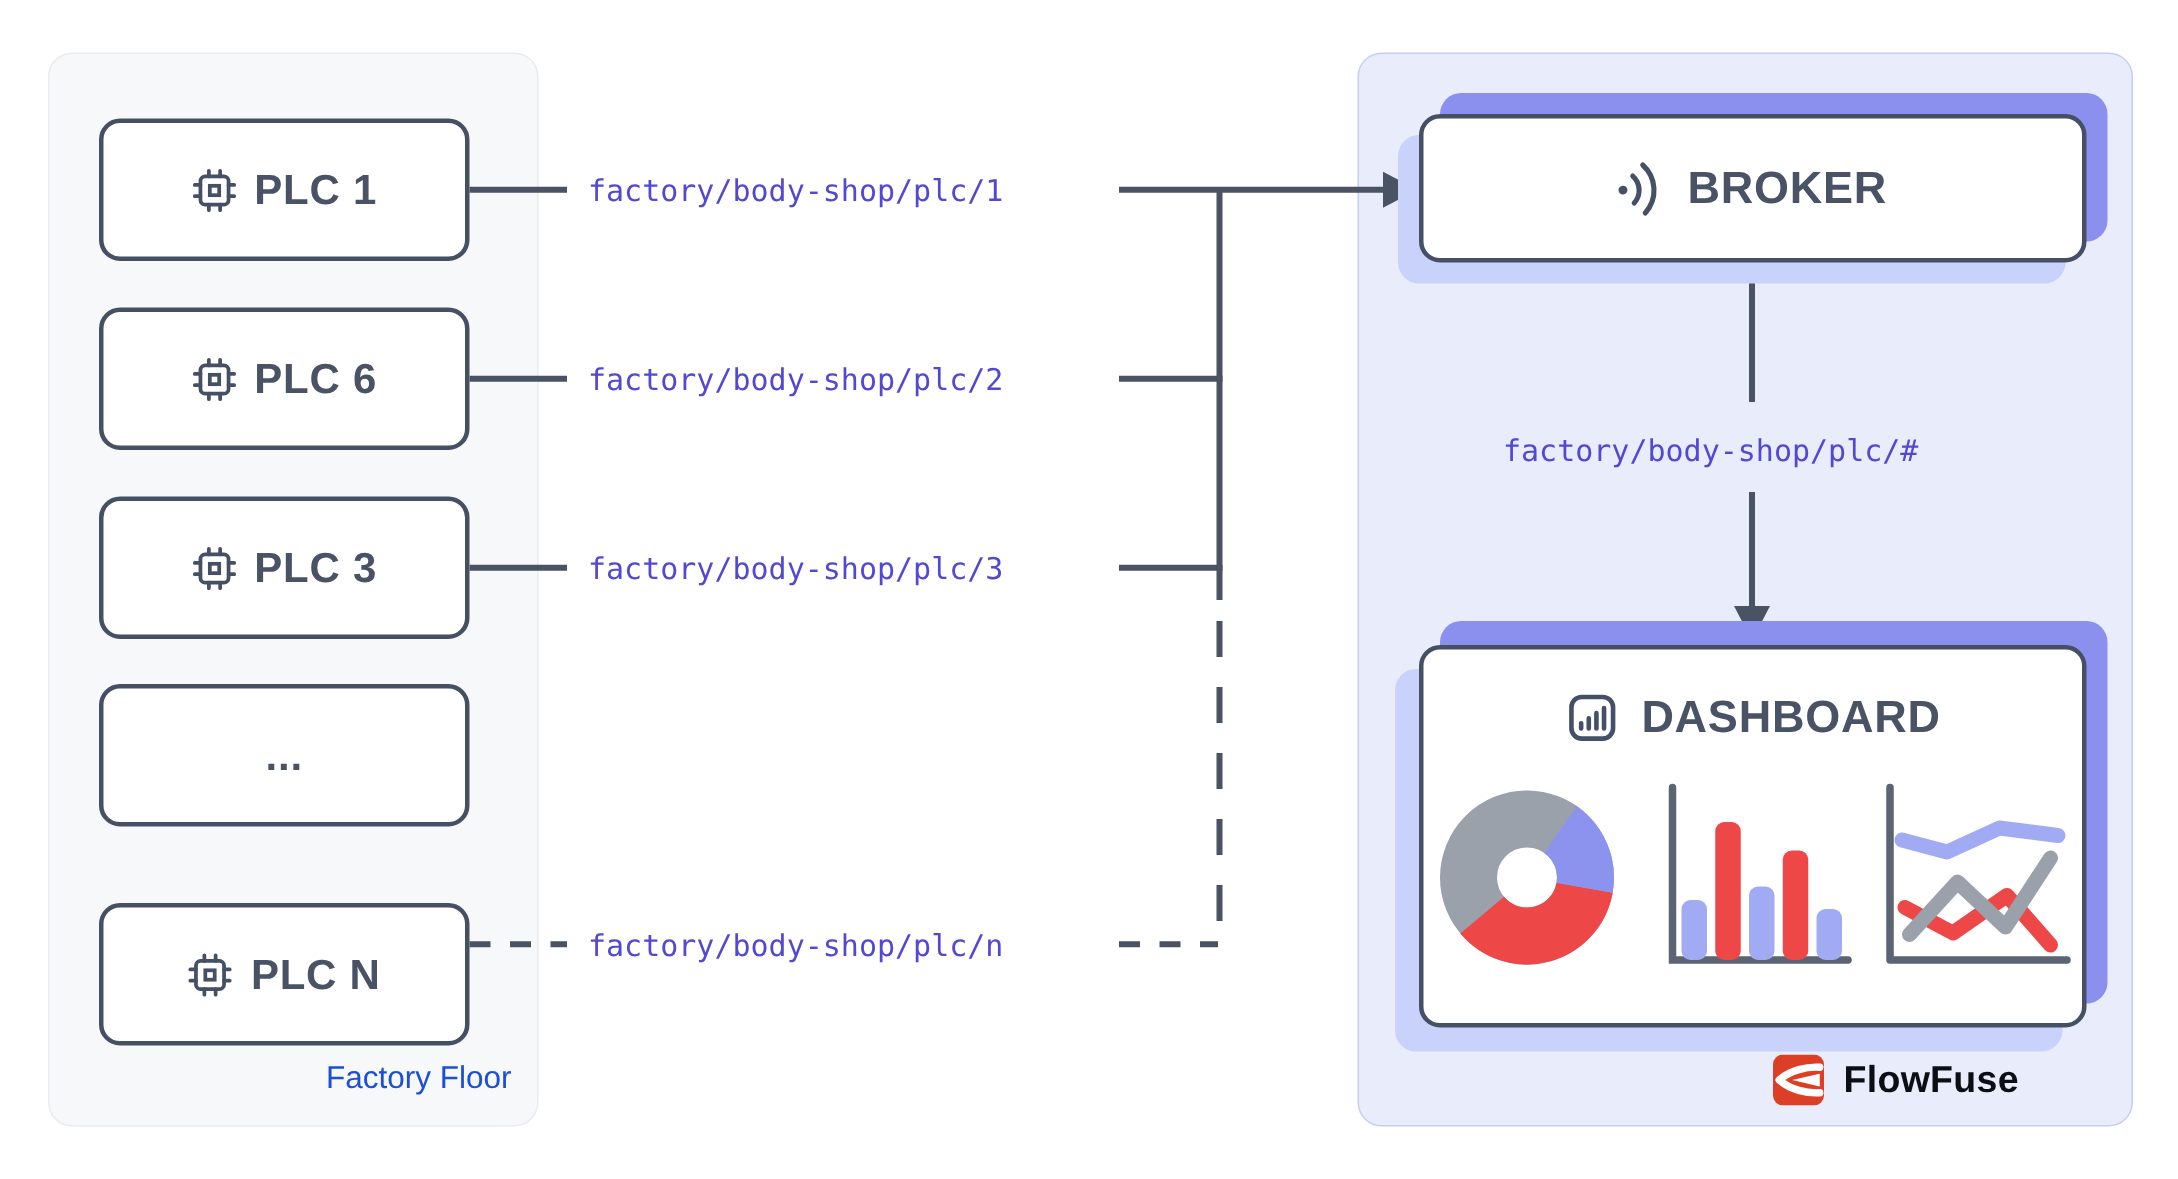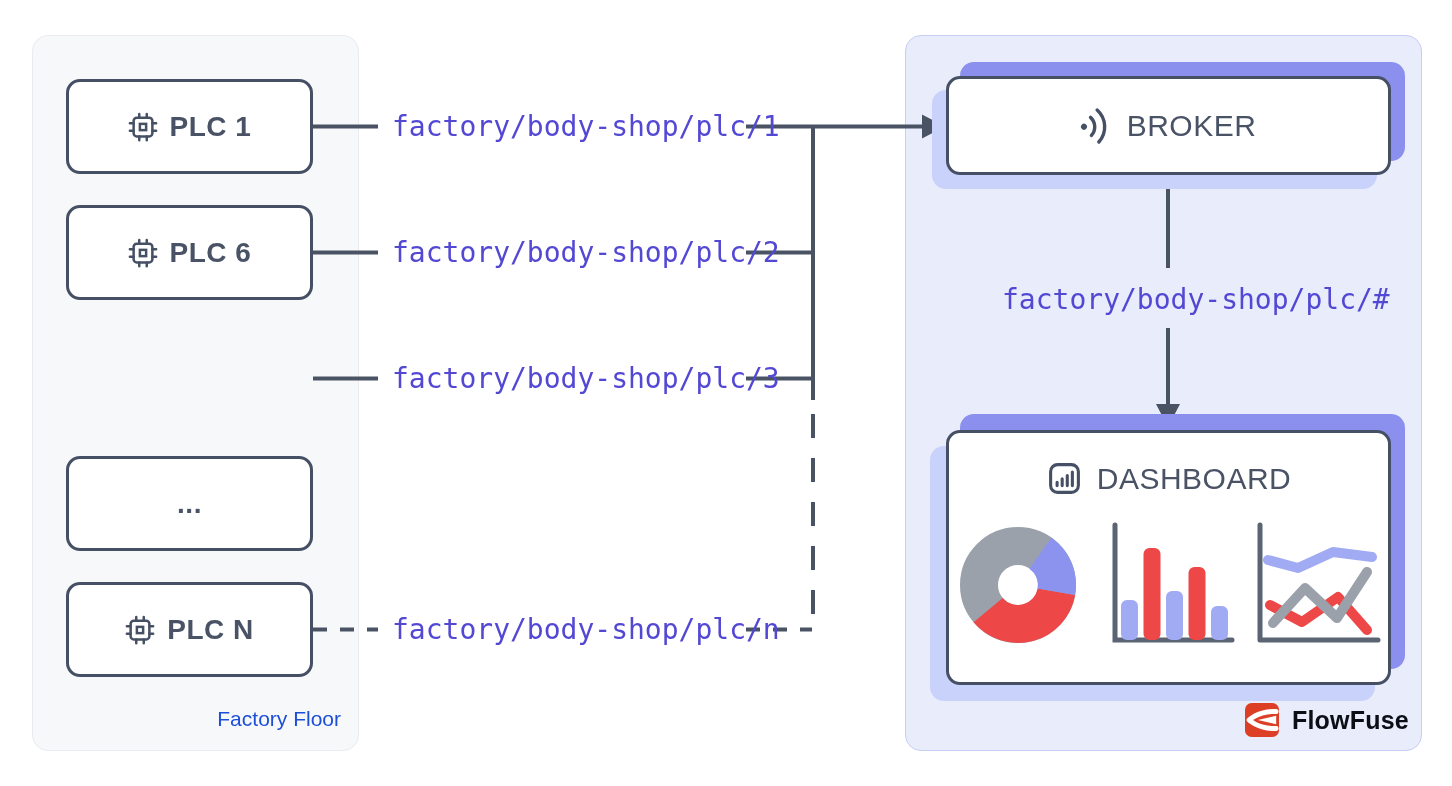--- a/index.html
+++ b/index.html
@@ -40,7 +40,7 @@
   .big-label{font-size:30px;font-weight:normal;color:var(--text-slate);letter-spacing:.5px;}
   .topic{
     position:absolute;font-family:"DejaVu Sans Mono",monospace;
-    font-size:28px;color:var(--indigo);white-space:nowrap;z-index:2;
+    font-size:20px;color:var(--indigo);white-space:nowrap;z-index:2;
     height:30px;line-height:30px;
   }
   .caption{

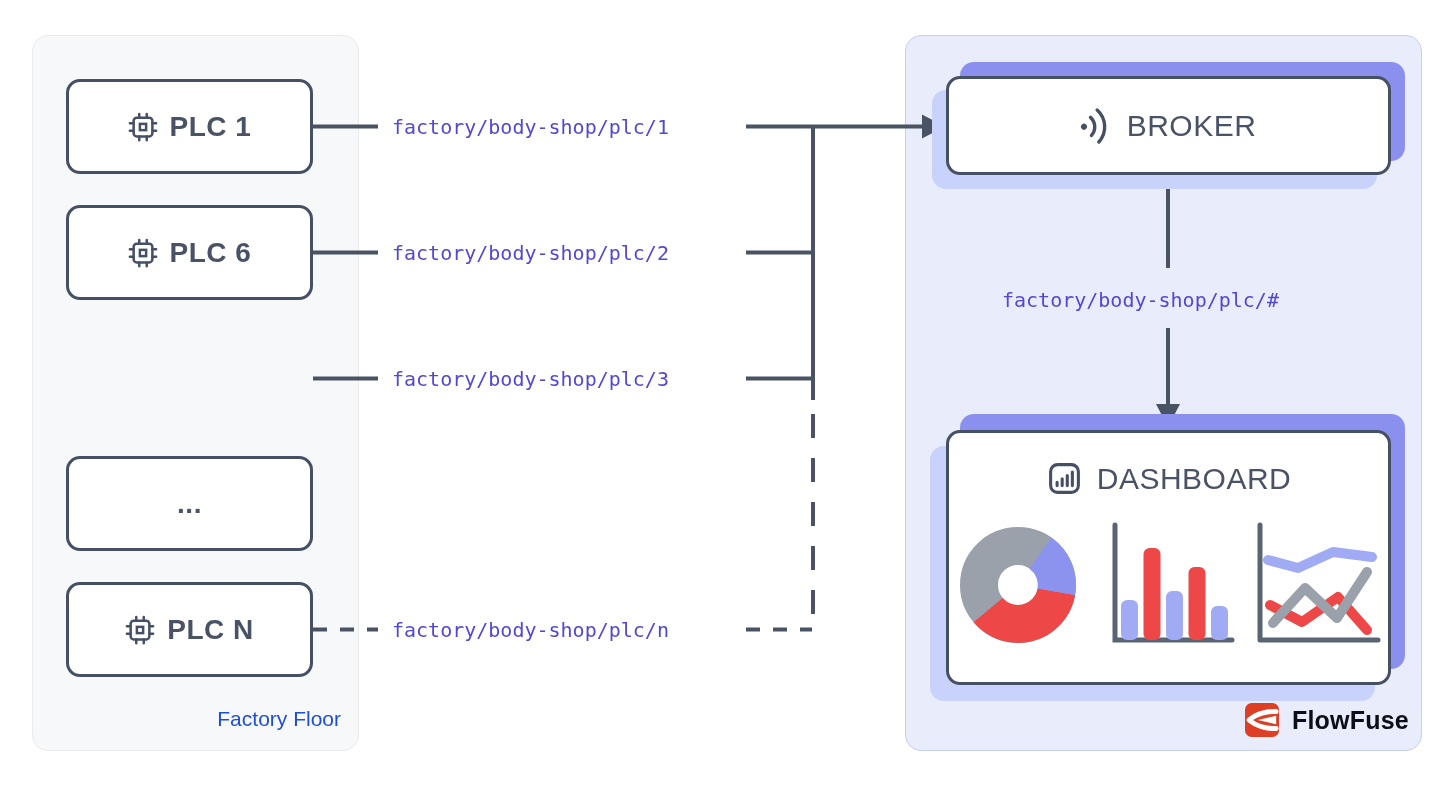--- a/index.html
+++ b/index.html
@@ -37,7 +37,7 @@
   .shadow-rect{position:absolute;border-radius:14px;z-index:1;}
   .shadow-rect.strong{background:var(--accent-strong);}
   .shadow-rect.light{background:var(--accent-light);}
-  .big-label{font-size:30px;font-weight:normal;color:var(--text-slate);letter-spacing:.5px;}
+  .big-label{font-size:30px;font-weight:bold;color:var(--text-slate);letter-spacing:.5px;}
   .topic{
     position:absolute;font-family:"DejaVu Sans Mono",monospace;
     font-size:20px;color:var(--indigo);white-space:nowrap;z-index:2;

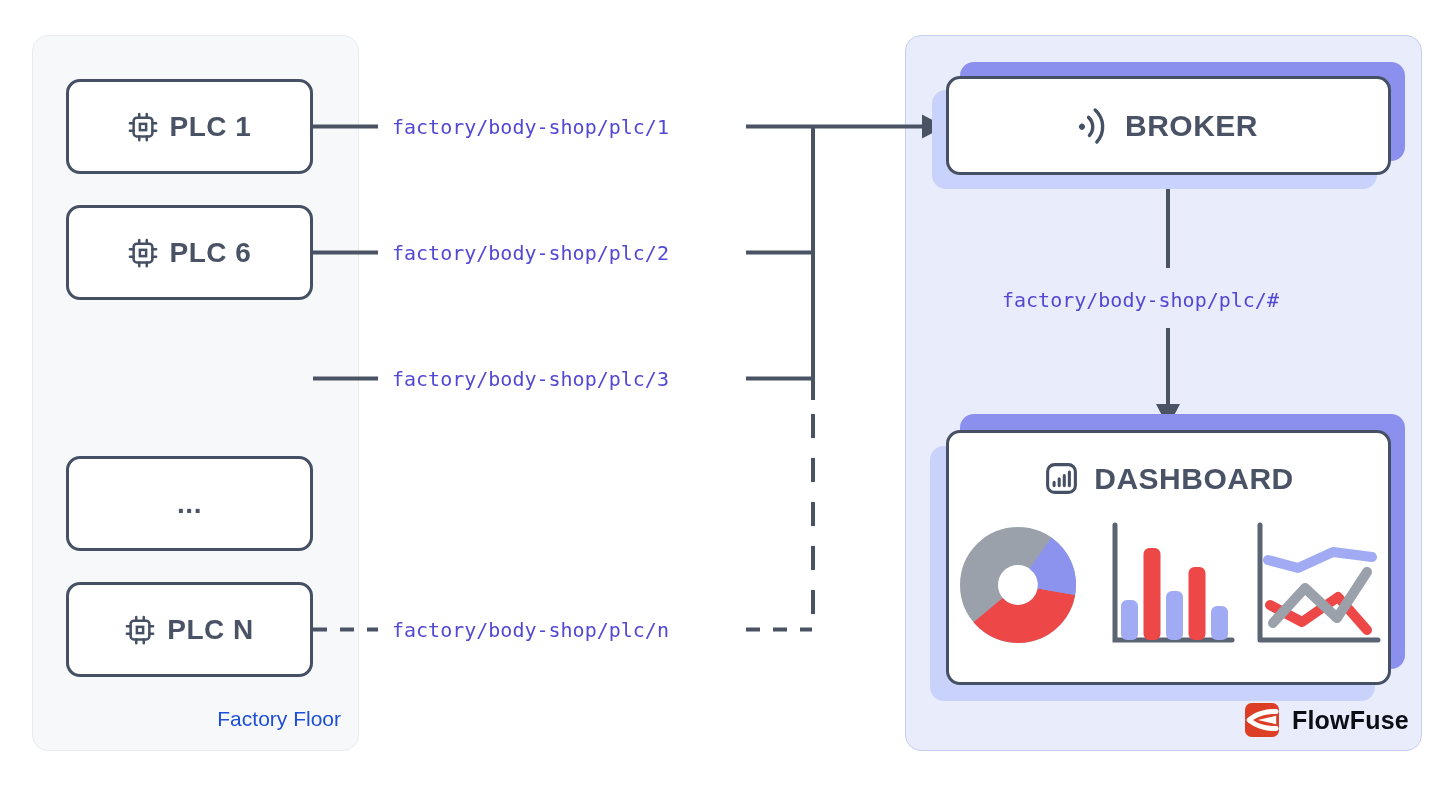--- a/index.html
+++ b/index.html
@@ -92,6 +92,14 @@
     </svg>
     <span class="plc-label">PLC 6</span>
   </div>
+  <div class="node plc-box" style="top:331px">
+    <svg width="30" height="30" viewBox="0 0 24 24" fill="none" stroke="#465064" stroke-width="2" stroke-linecap="round">
+      <rect x="4.5" y="4.5" width="15" height="15" rx="2.5"></rect>
+        <rect x="9.5" y="9.5" width="5" height="5"></rect>
+      <path d="M9 1.5v3M15 1.5v3M9 19.5v3M15 19.5v3M1.5 9h3M1.5 15h3M19.5 9h3M19.5 15h3"></path>
+    </svg>
+    <span class="plc-label">PLC 3</span>
+  </div>
   <div class="node plc-box" style="top:456px">
     <span class="plc-label">...</span>
   </div>

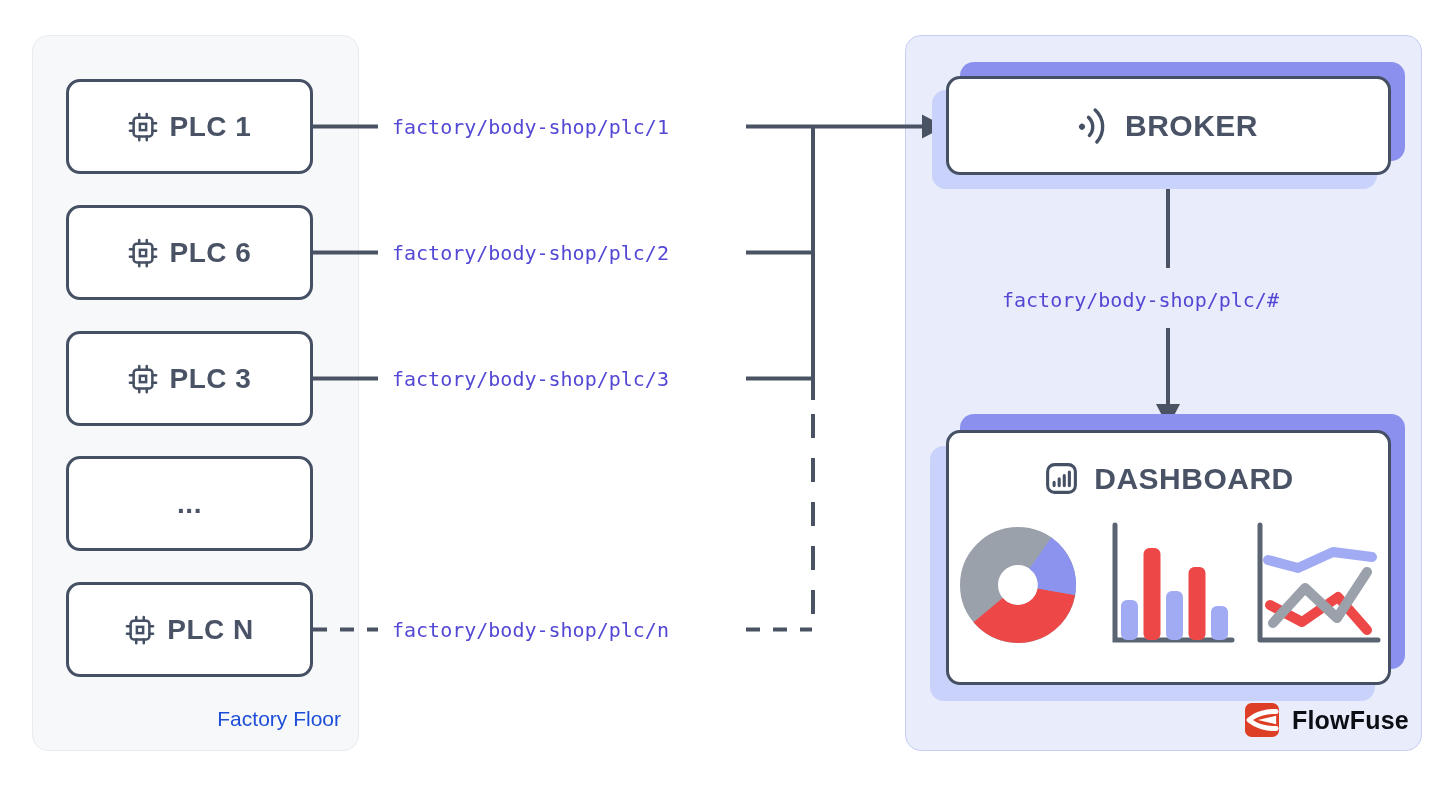--- a/index.html
+++ b/index.html
@@ -103,7 +103,7 @@
   <div class="node plc-box" style="top:456px">
     <span class="plc-label">...</span>
   </div>
-  <div class="node plc-box" style="top:582px">
+  <div class="node plc-box" style="top:602px">
     <svg width="30" height="30" viewBox="0 0 24 24" fill="none" stroke="#465064" stroke-width="2" stroke-linecap="round">
       <rect x="4.5" y="4.5" width="15" height="15" rx="2.5"></rect>
         <rect x="9.5" y="9.5" width="5" height="5"></rect>

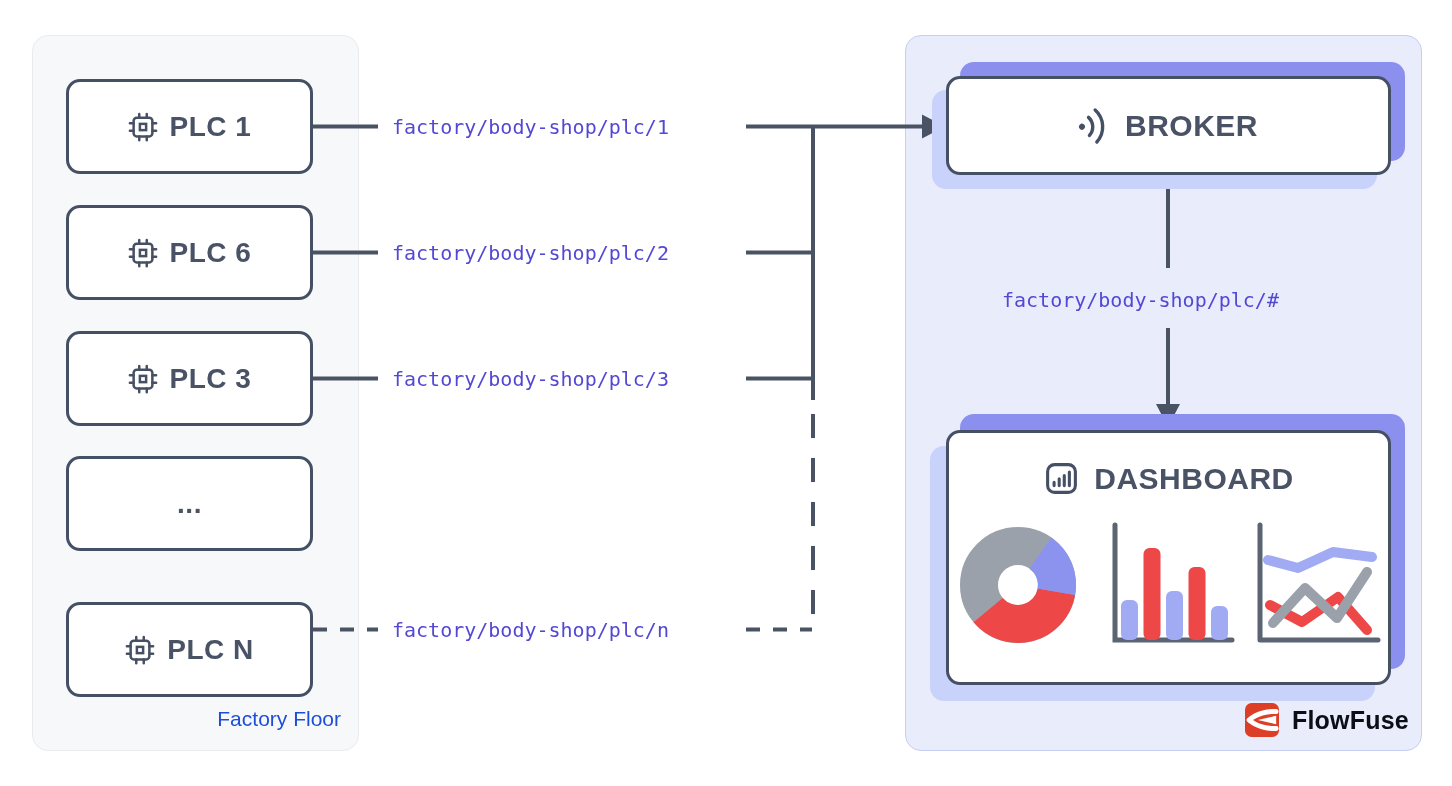--- a/index.html
+++ b/index.html
@@ -170,7 +170,7 @@
 
   <div class="caption" style="right:1111px;top:707px">Factory Floor</div>
 
-  <div class="brand" style="left:1245px;top:703px">
+  <div class="brand" style="left:1182px;top:703px">
     <svg width="34" height="34" viewBox="0 0 36 36">
       <rect x="0" y="0" width="36" height="36" rx="7" fill="#dd3f26"></rect>
       <path d="M33 9 C24 8.5 12 11 4.5 18" fill="none" stroke="#ffffff" stroke-width="5.2" stroke-linecap="round"></path>

